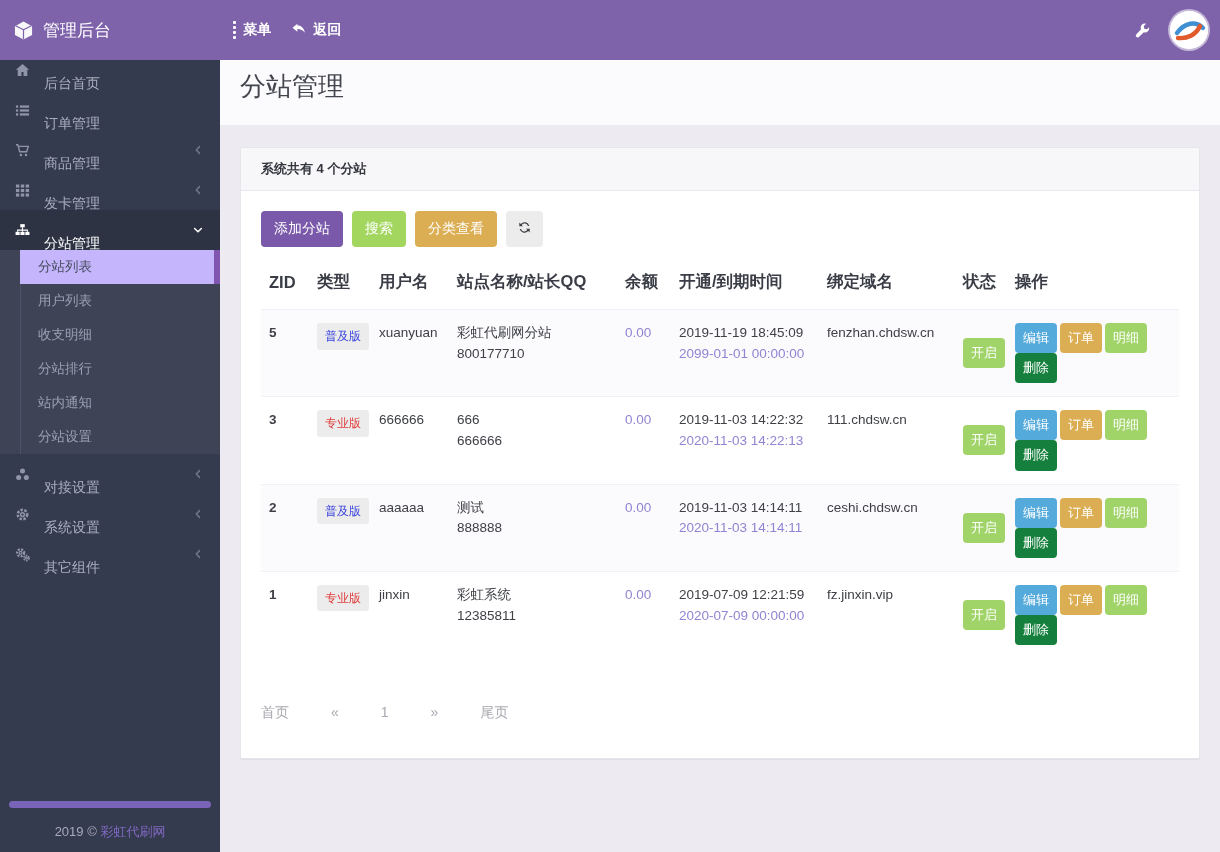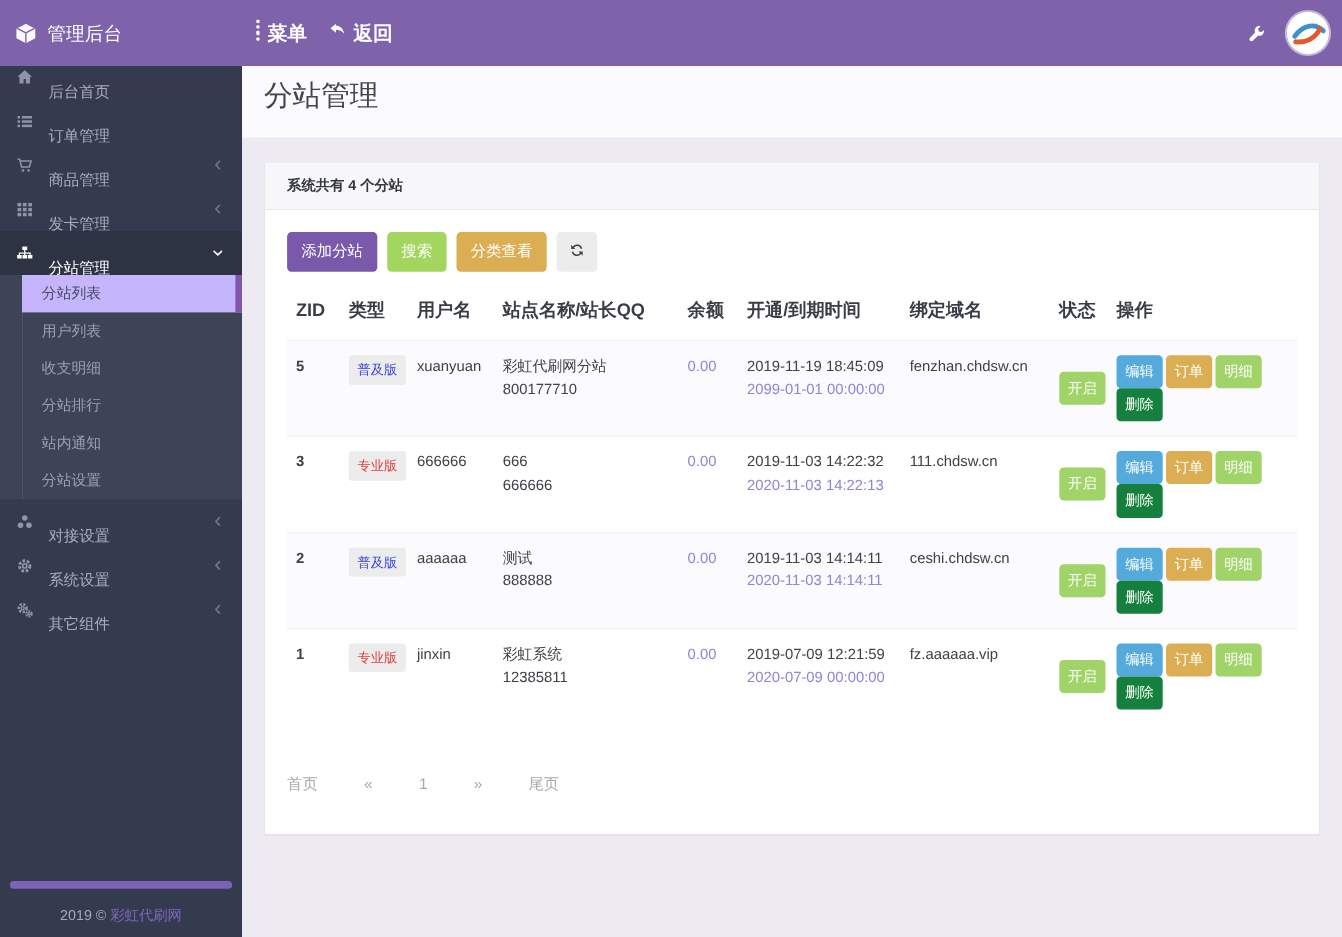--- a/index.html
+++ b/index.html
@@ -12,7 +12,7 @@
   .brand { width:220px; flex:0 0 220px; display:flex; align-items:center; gap:9px; padding-left:13px; font-size:17px; cursor:pointer; }
   .brand .icon { display:flex; opacity:.95; }
   .topnav { display:flex; align-items:center; gap:20px; margin-left:13px; }
-  .topnav-item { display:flex; gap:7px; font-size:18px; font-weight:bold; cursor:pointer; }
+  .topnav-item { display:flex; align-items:center; gap:7px; font-size:14px; font-weight:bold; cursor:pointer; }
   .dots-icon { display:inline-flex; flex-direction:column; gap:2px; }
   .dots-icon i { width:3.2px; height:3.2px; background:#fff; border-radius:1px; }
   .topbar-right { margin-left:auto; display:flex; align-items:center; gap:20px; padding-right:12px; }

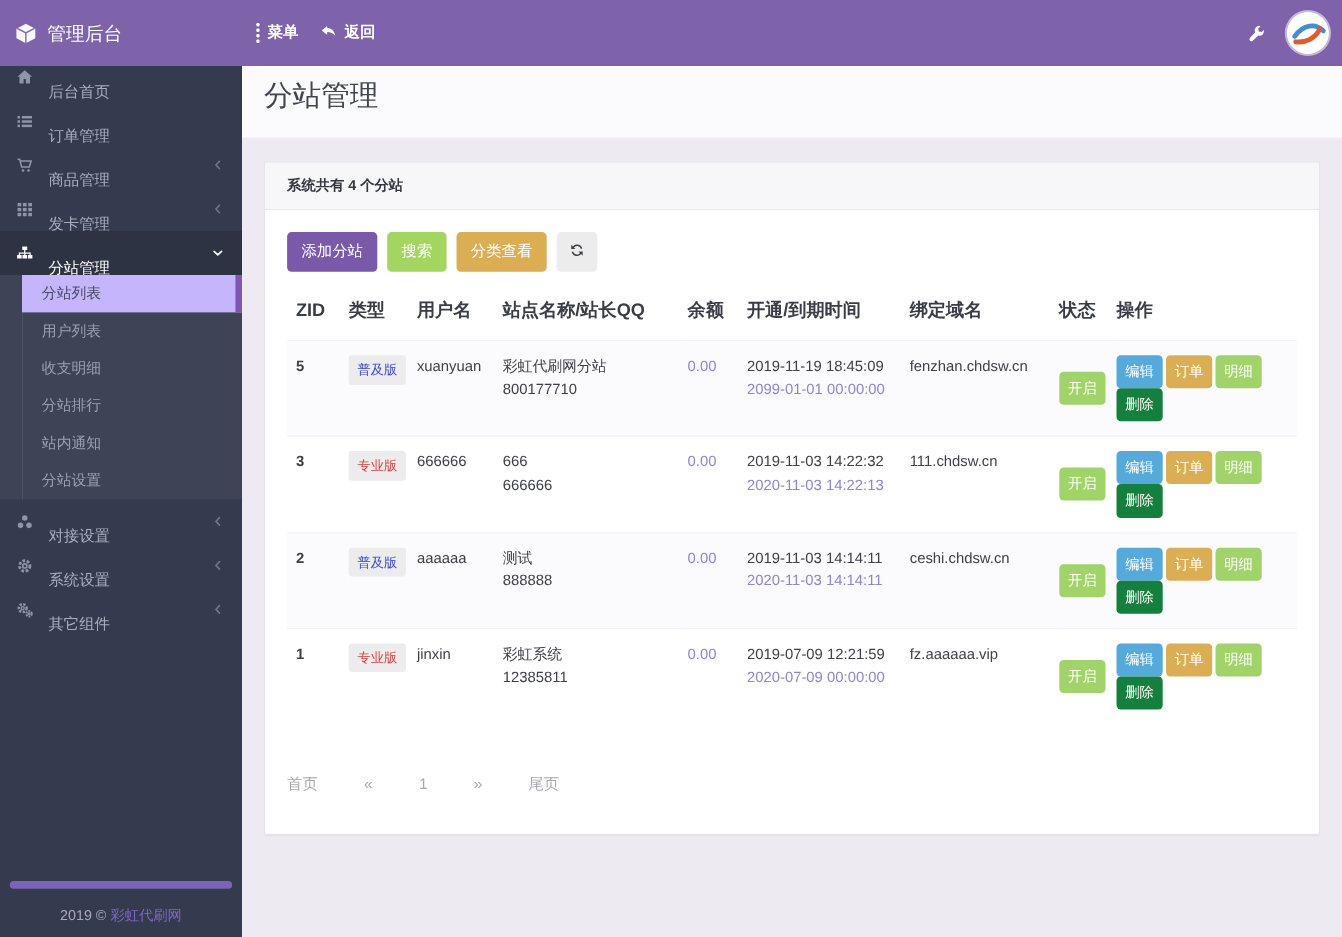--- a/index.html
+++ b/index.html
@@ -376,7 +376,7 @@
                   <div>2019-07-09 12:21:59</div>
                   <div class="expire">2020-07-09 00:00:00</div>
                 </td>
-                <td>fz.aaaaaa.vip</td>
+                <td>fz.jinxin.vip</td>
                 <td class="mid"><span class="tag tag-green">开启</span></td>
                 <td class="mid"><span class="tag tag-blue">编辑</span><span class="tag tag-orange">订单</span><span class="tag tag-green">明细</span><span class="tag tag-red">删除</span></td>
               </tr>

